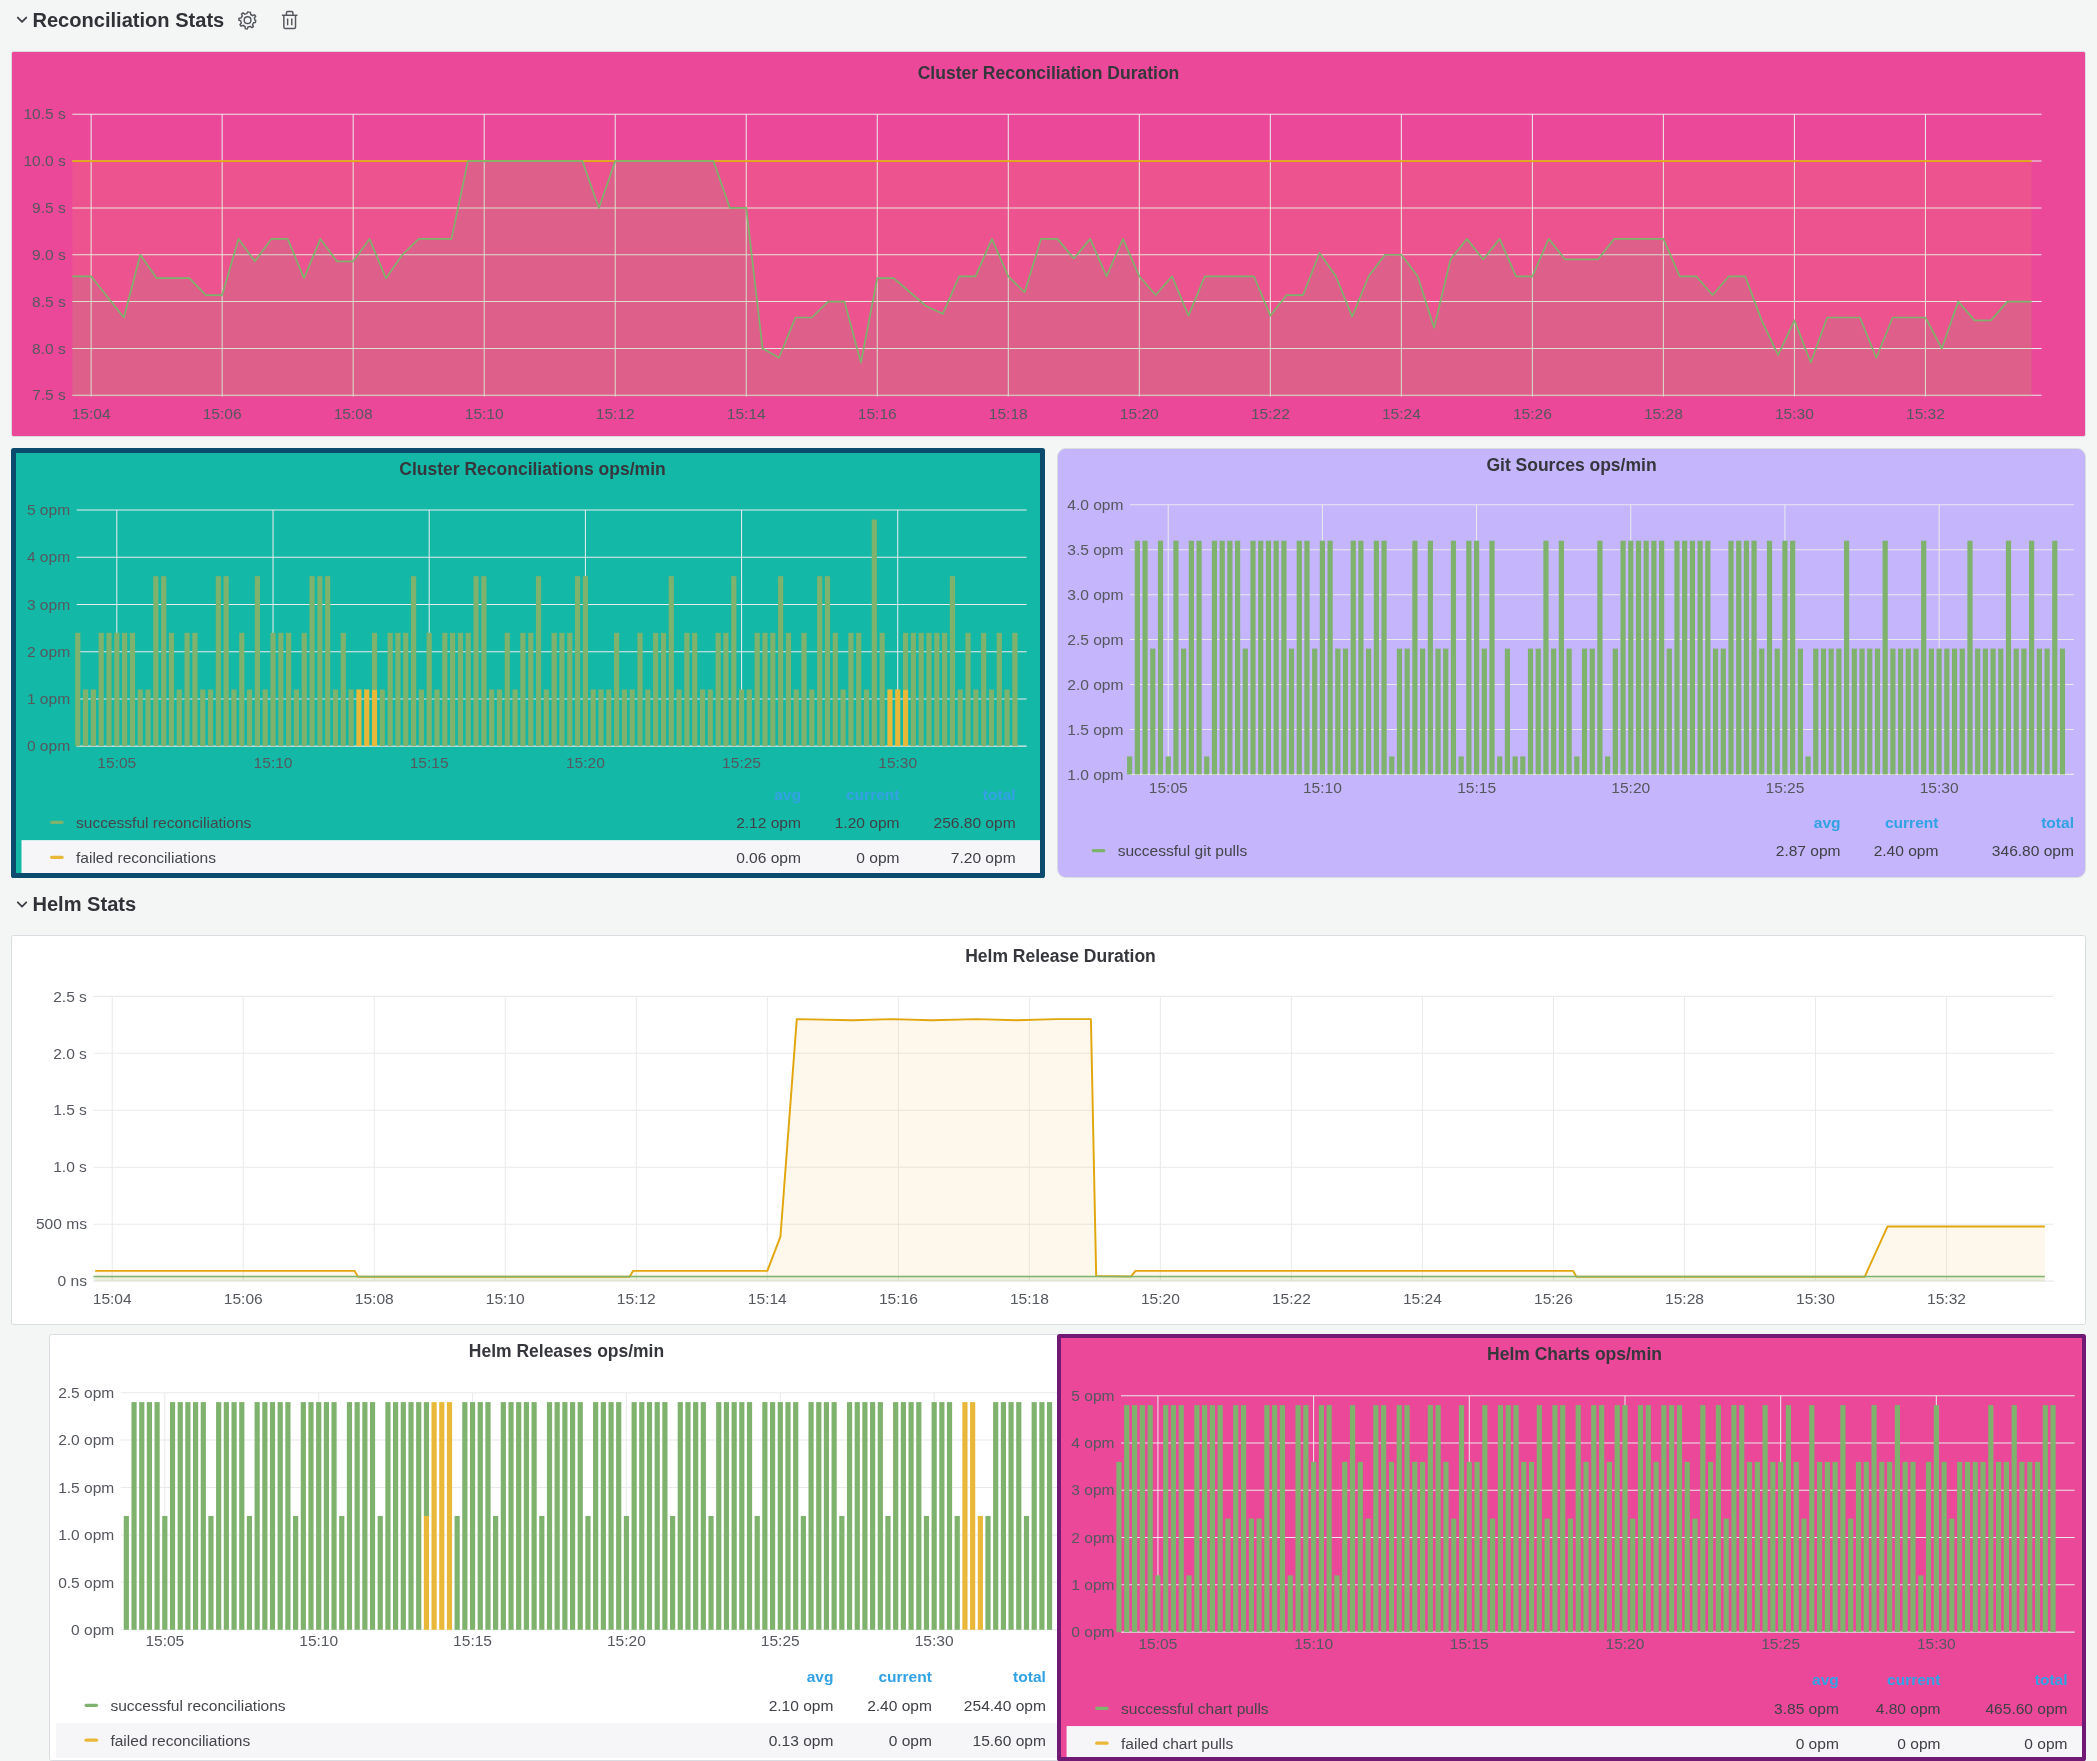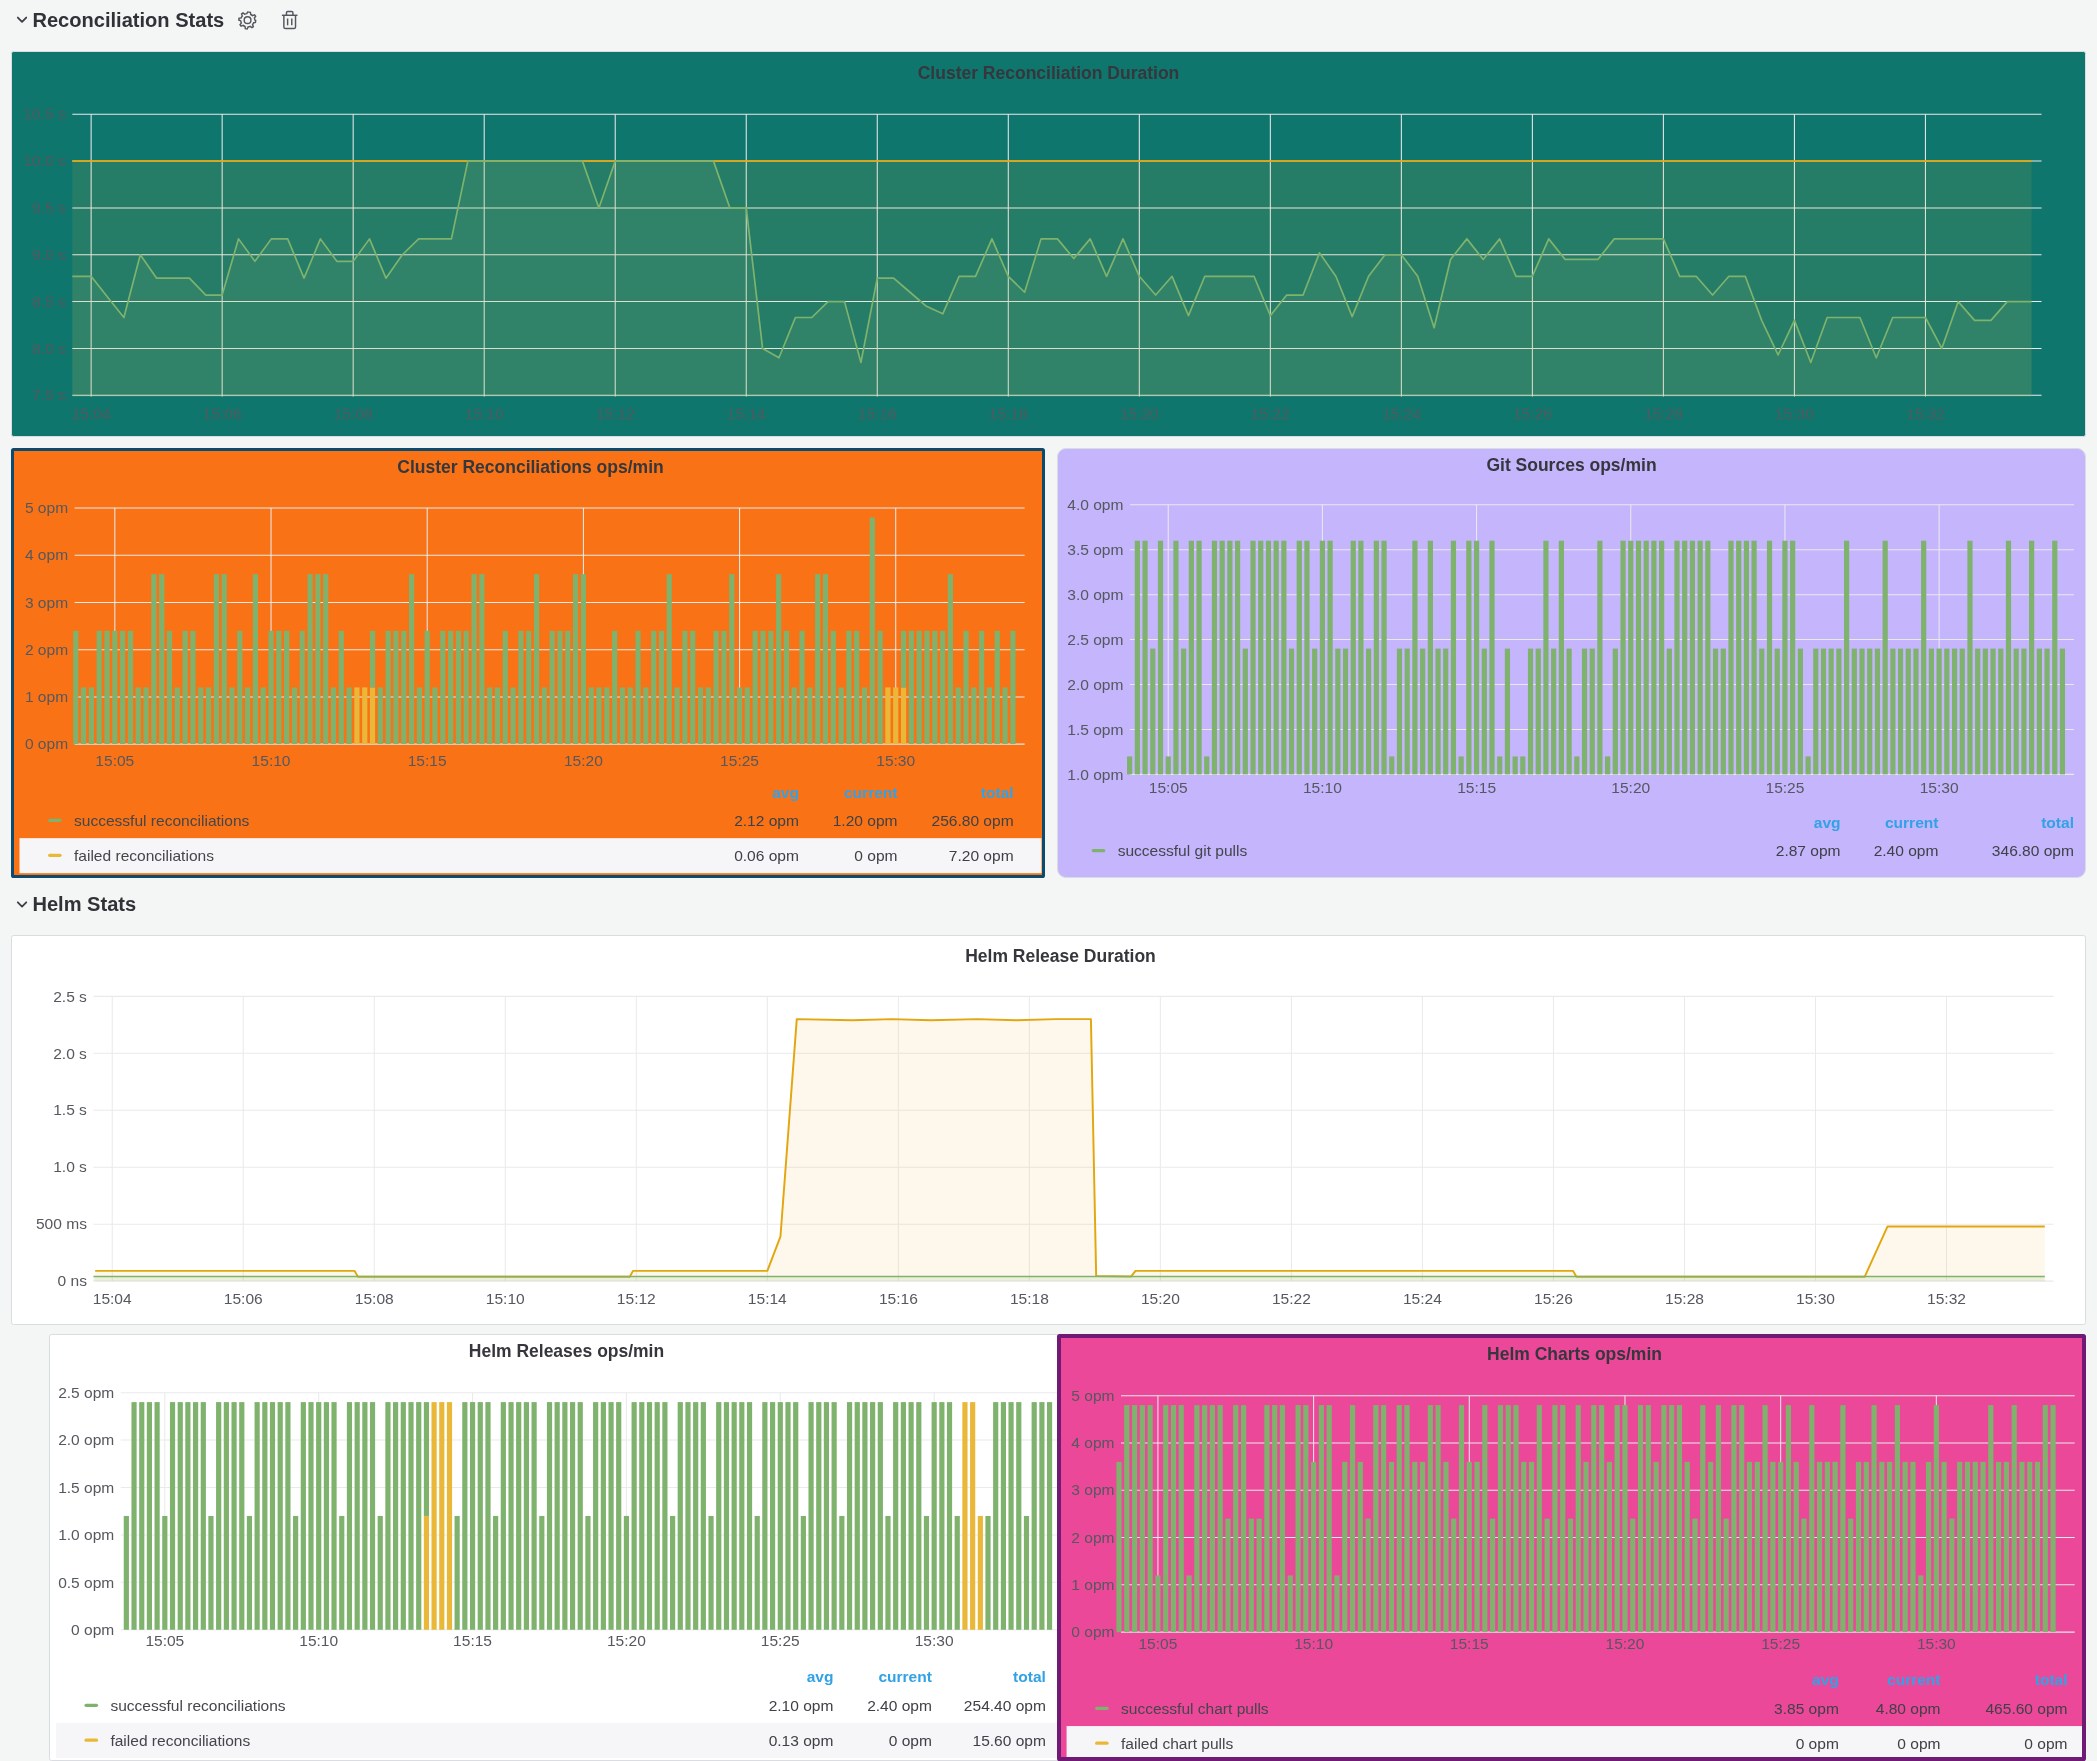--- a/index.html
+++ b/index.html
@@ -24,7 +24,7 @@
       <path d="M 27.5 22 L 34 28.5 L 40.5 22" stroke="#3d4046" stroke-width="2.8" fill="none" stroke-linecap="round" stroke-linejoin="round"></path>
       <text x="50.0" y="36.0" font-size="31" fill="#303237" text-anchor="start" font-weight="bold">Helm Stats</text>
     </svg>
-<div style="position:absolute;left:11px;top:51px;width:2075px;height:386px;background:#0f766e;border:1px solid #d9dce0;border-radius:2.6px;box-sizing:border-box;overflow:hidden;"><svg width="2073" height="384" font-family="&quot;Liberation Sans&quot;, sans-serif" viewBox="0 0 3196 592">
+<div style="position:absolute;left:11px;top:51px;width:2075px;height:386px;background:#ec4899;border:1px solid #d9dce0;border-radius:2.6px;box-sizing:border-box;overflow:hidden;"><svg width="2073" height="384" font-family="&quot;Liberation Sans&quot;, sans-serif" viewBox="0 0 3196 592">
         <text x="1598.0" y="41.0" font-size="27" fill="#35373c" text-anchor="middle" font-weight="600">Cluster Reconciliation Duration</text>
         <line x1="93" y1="96.0" x2="3129" y2="96.0" stroke="#e9eaec" stroke-width="1.6"></line>
         <line x1="93" y1="168.2" x2="3129" y2="168.2" stroke="#e9eaec" stroke-width="1.6"></line>

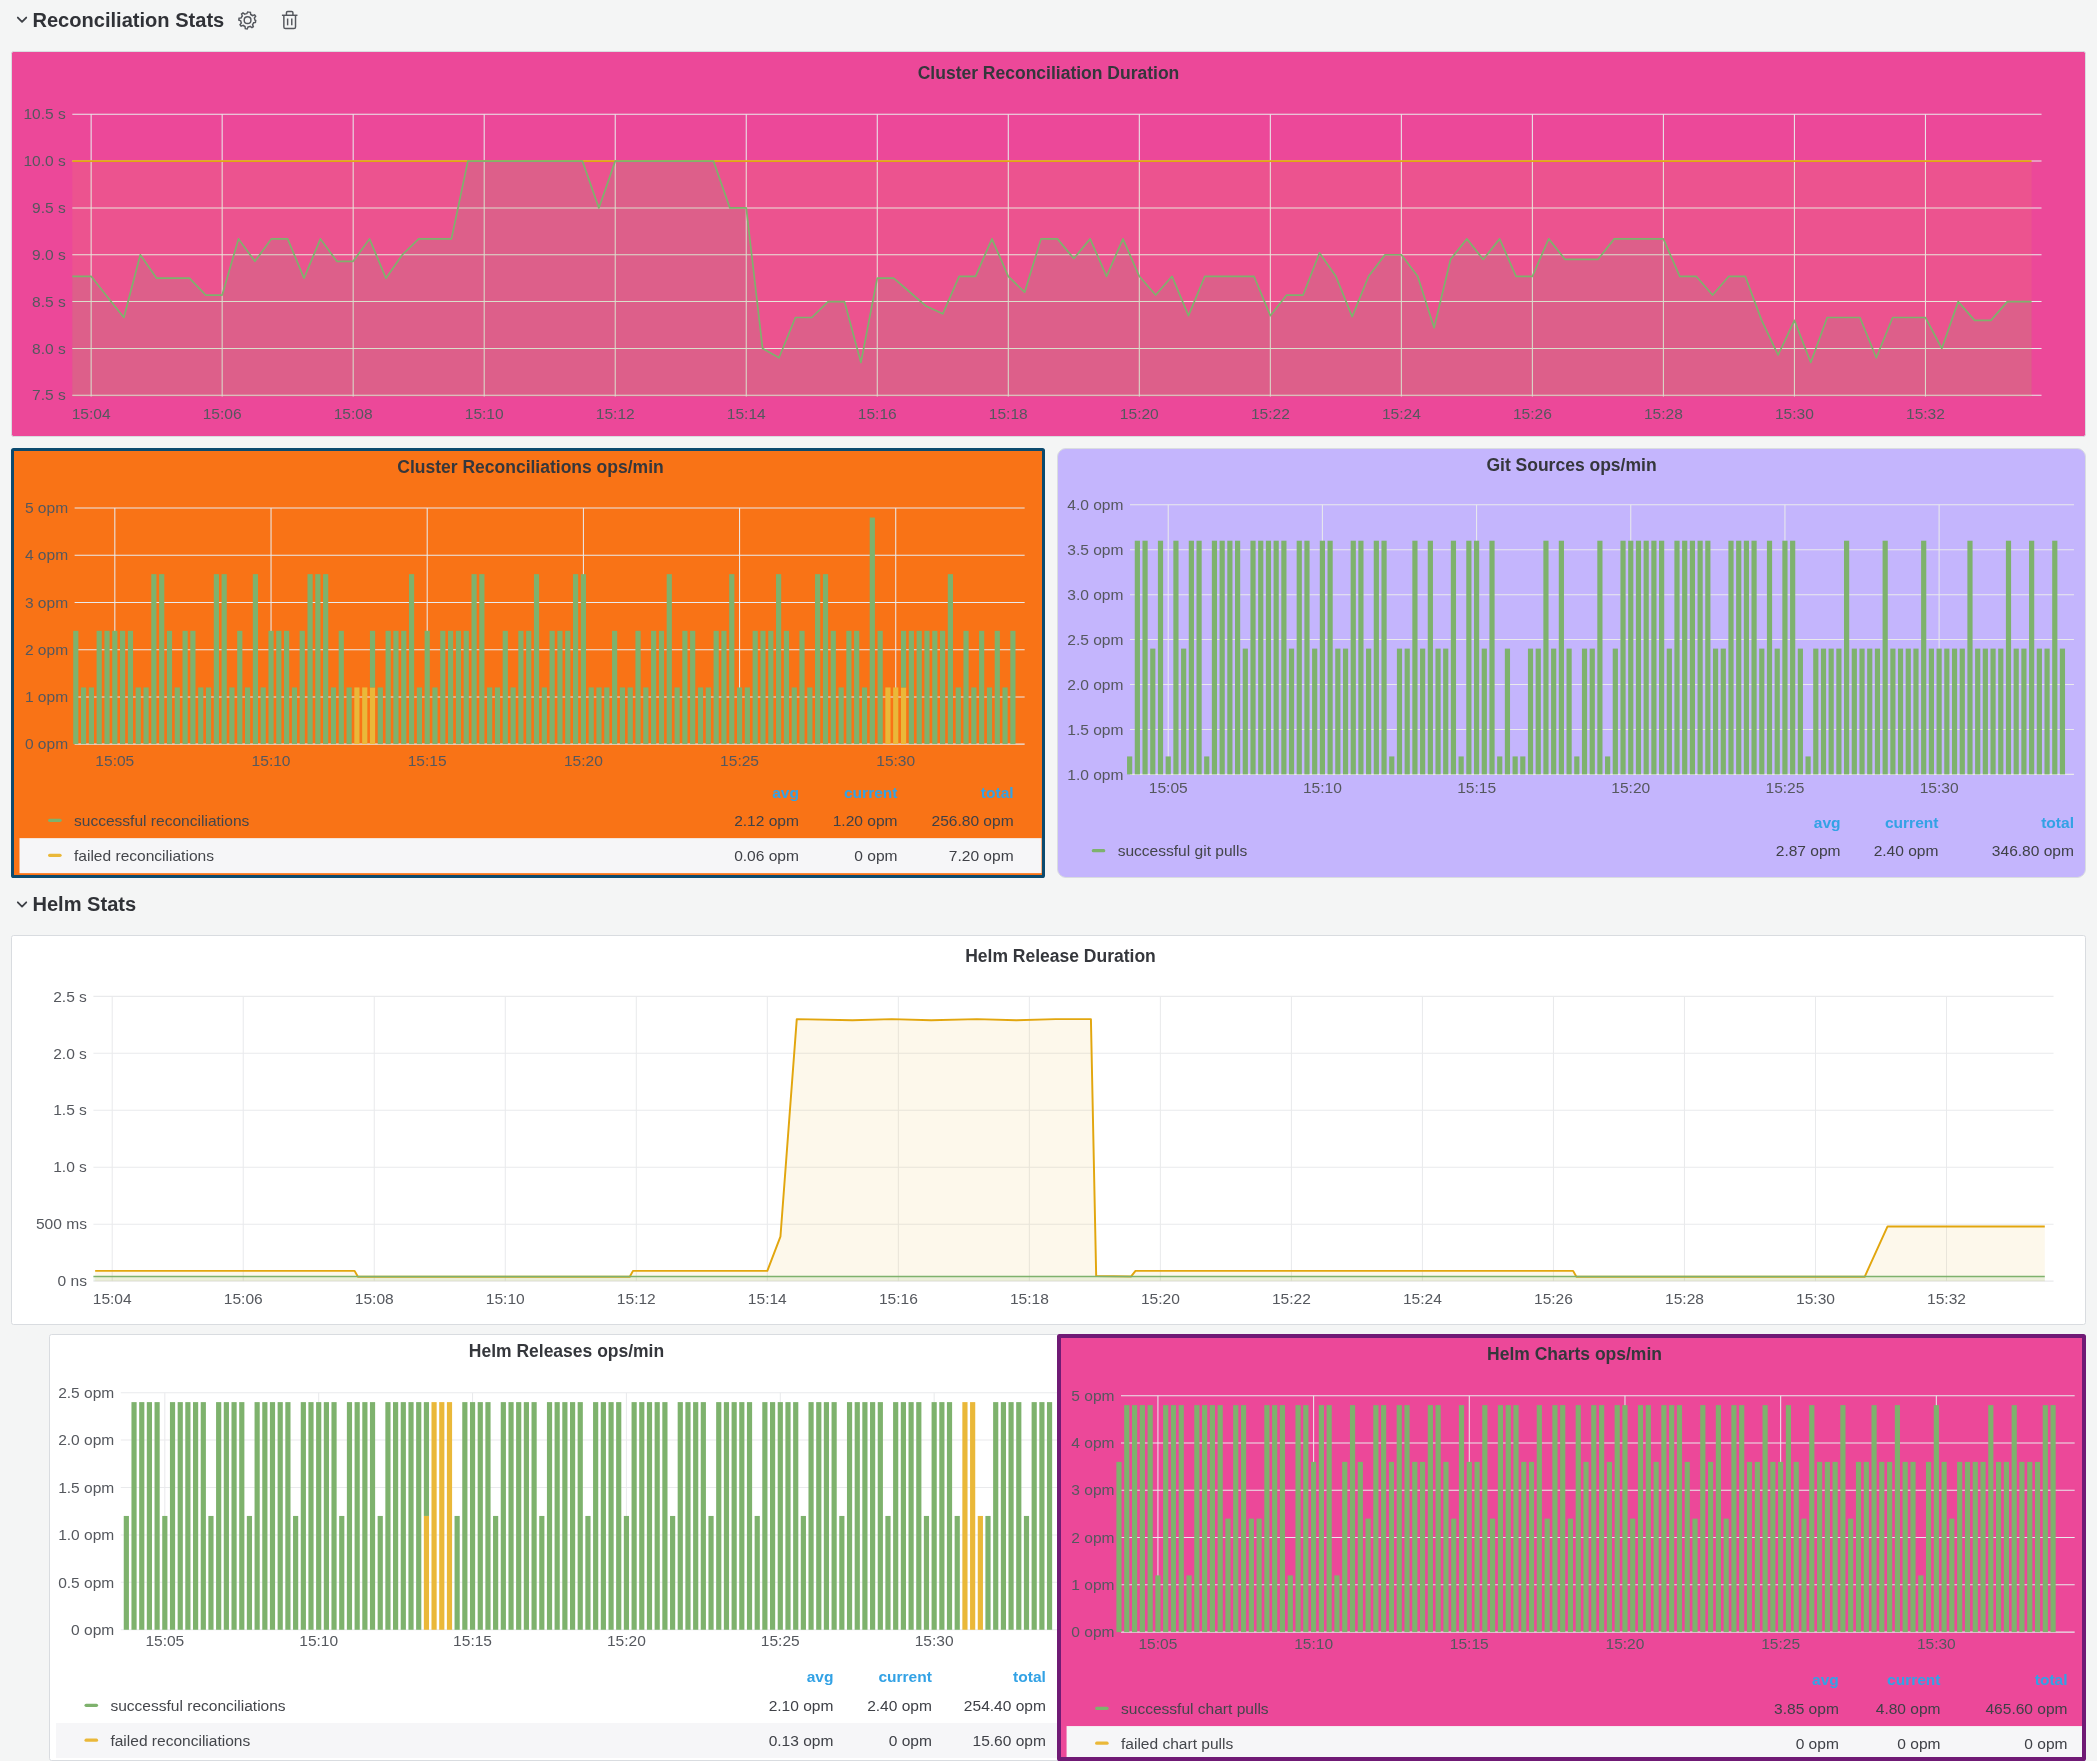--- a/index.html
+++ b/index.html
@@ -75,7 +75,7 @@
         <line x1="93" y1="168.2" x2="3113.6" y2="168.2" stroke="#e2a60e" stroke-width="3"></line>
         <polyline points="93,345.8 96.8,345.8 122.0,345.8 147.2,377.6 172.5,409.3 197.8,312.6 223.0,348.7 248.2,348.7 273.5,348.7 298.8,374.7 324.0,374.7 349.2,288.1 374.5,322.7 399.8,288.1 425.0,288.1 450.2,348.7 475.5,288.1 500.8,322.7 526.0,322.7 551.2,288.1 576.5,348.7 601.8,312.6 627.0,288.1 652.2,288.1 677.5,288.1 702.8,168.2 728.0,168.2 753.2,168.2 778.5,168.2 803.8,168.2 829.0,168.2 854.2,168.2 879.5,168.2 904.8,240.4 930.0,168.2 955.2,168.2 980.5,168.2 1005.8,168.2 1031.0,168.2 1056.2,168.2 1081.5,168.2 1106.8,240.4 1132.0,240.4 1157.2,457.0 1182.5,471.4 1207.8,409.3 1233.0,409.3 1258.2,384.8 1283.5,384.8 1308.8,478.7 1334.0,348.7 1359.2,348.7 1384.5,370.4 1409.8,392.0 1435.0,403.6 1460.2,345.8 1485.5,345.8 1510.8,288.1 1536.0,345.8 1561.2,370.4 1586.5,288.1 1611.8,288.1 1637.0,318.4 1662.2,288.1 1687.5,345.8 1712.8,288.1 1738.0,345.8 1763.2,374.7 1788.5,345.8 1813.8,406.5 1839.0,345.8 1864.2,345.8 1889.5,345.8 1914.8,345.8 1940.0,406.5 1965.2,374.7 1990.5,374.7 2015.8,309.7 2041.0,345.8 2066.2,407.9 2091.5,345.8 2116.8,312.6 2142.0,312.6 2167.2,345.8 2192.5,425.2 2217.8,319.8 2243.0,288.1 2268.2,319.8 2293.5,288.1 2318.8,345.8 2344.0,345.8 2369.2,288.1 2394.5,319.8 2419.8,319.8 2445.0,319.8 2470.2,288.1 2495.5,288.1 2520.8,288.1 2546.0,288.1 2571.2,345.8 2596.5,345.8 2621.8,374.7 2647.0,345.8 2672.2,345.8 2697.5,413.7 2722.8,467.1 2748.0,413.7 2773.2,478.7 2798.5,409.3 2823.8,409.3 2849.0,409.3 2874.2,471.4 2899.5,409.3 2924.8,409.3 2950.0,409.3 2975.2,457.0 3000.5,384.8 3025.8,413.7 3051.0,413.7 3076.2,384.8 3101.5,384.8 3113.6,384.8" fill="none" stroke="#7eb26d" stroke-width="2.6" stroke-linejoin="round"></polyline>
       </svg></div>
-    <div style="position:absolute;left:11px;top:448px;width:1034px;height:430px;background:#f97316;border:3px solid #0c4a6e;border-radius:2.6px;box-sizing:border-box;overflow:hidden;"><svg width="1033" height="428" font-family="&quot;Liberation Sans&quot;, sans-serif" viewBox="0 0 1592 660">
+    <div style="position:absolute;left:11px;top:448px;width:1034px;height:430px;background:#14b8a6;border:5px solid #0c4a6e;border-radius:2.6px;box-sizing:border-box;overflow:hidden;"><svg width="1033" height="428" font-family="&quot;Liberation Sans&quot;, sans-serif" viewBox="0 0 1592 660">
         <text x="796.0" y="34.0" font-size="27" fill="#35373c" text-anchor="middle" font-weight="600">Cluster Reconciliations ops/min</text>
         <line x1="93" y1="88.0" x2="1558" y2="88.0" stroke="#e9eaec" stroke-width="1.6"></line>
         <line x1="93" y1="160.8" x2="1558" y2="160.8" stroke="#e9eaec" stroke-width="1.6"></line>

